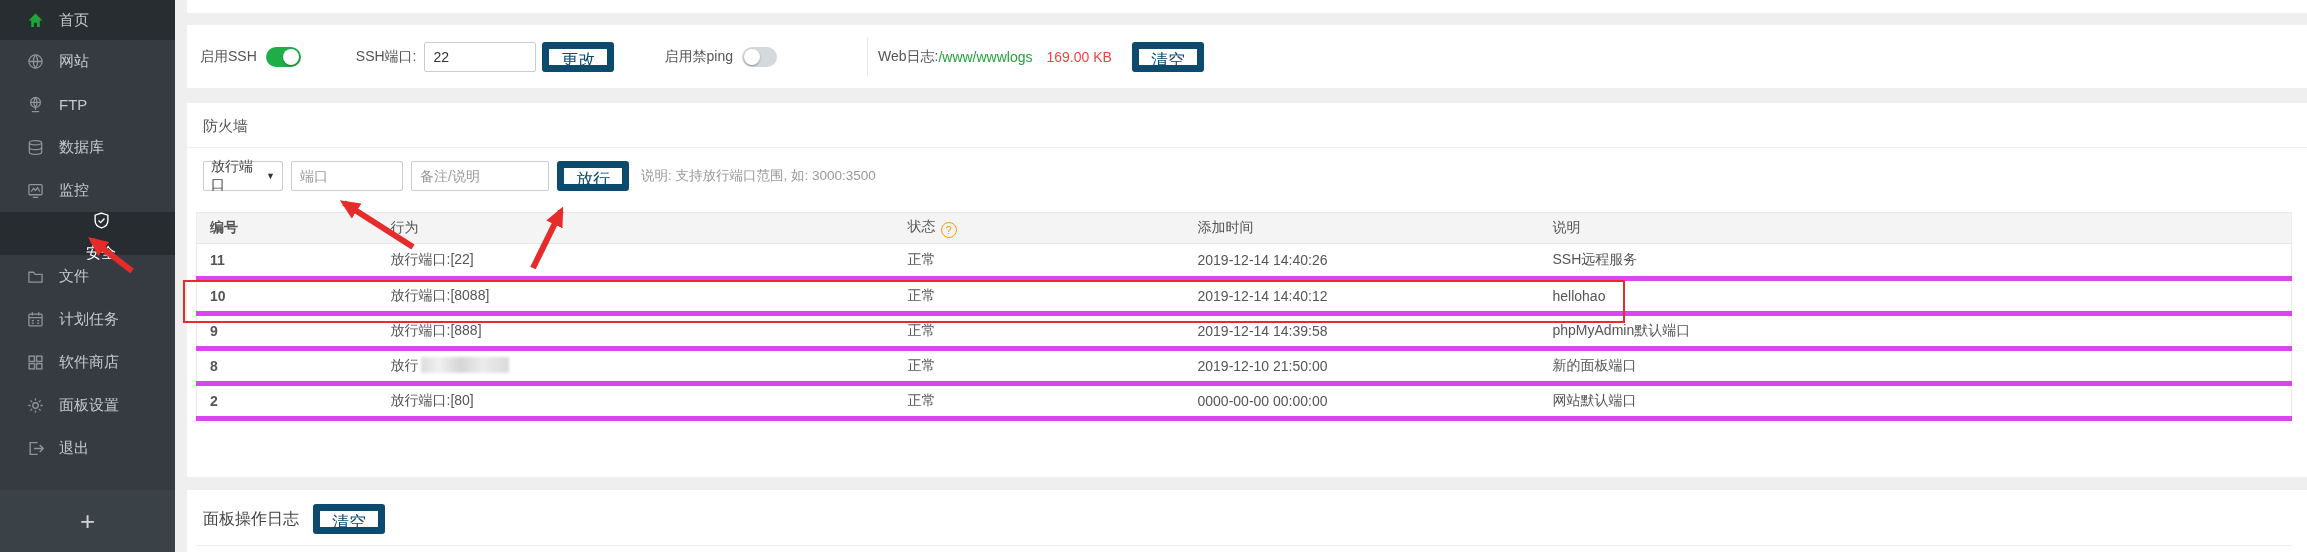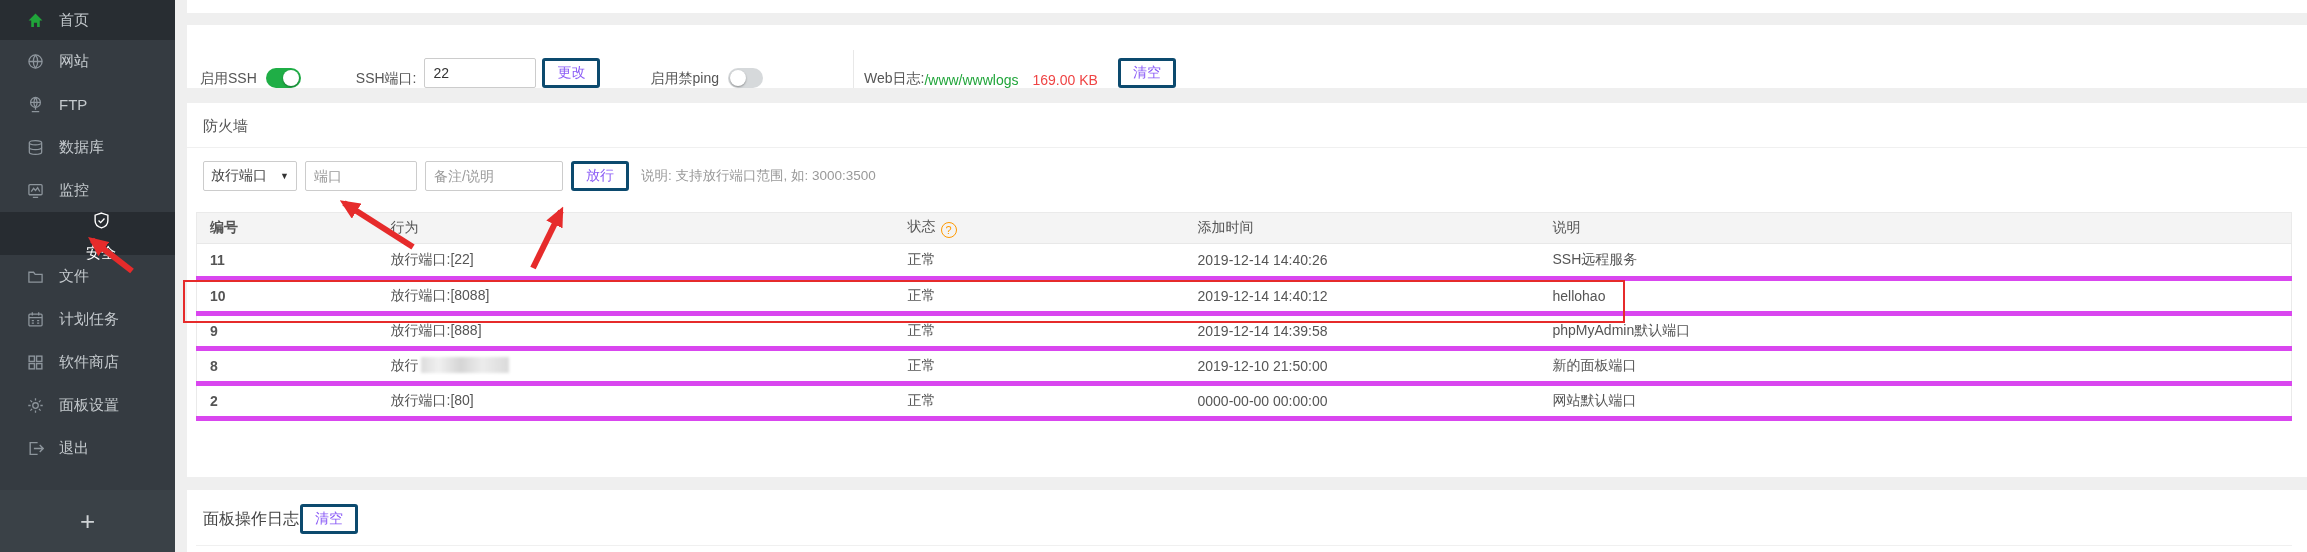--- a/index.html
+++ b/index.html
@@ -37,7 +37,7 @@
   
   .panel { position:absolute; left:187px; right:0; background:#fff; }
   .top-strip { top:0; height:13px; }
-  .ssh-panel { top:25px; height:63px; display:flex; align-items:flex-end; padding-left:13px; }
+  .ssh-panel { top:25px; height:63px; display:flex; align-items:center; padding-left:13px; }
   .fw-panel { top:103px; height:374px; }
   .log-panel { top:490px; height:62px; }
 

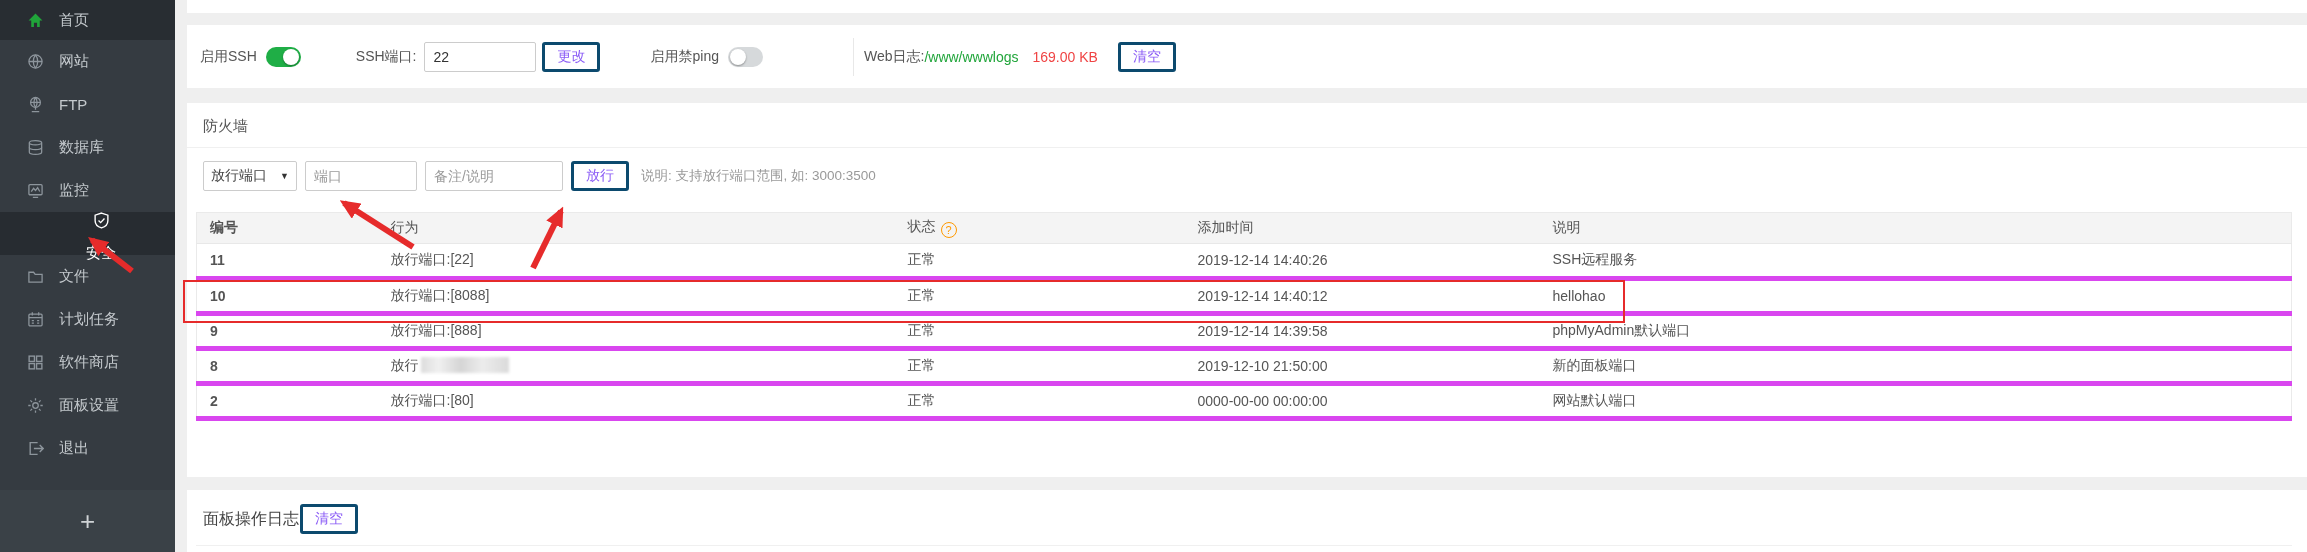--- a/index.html
+++ b/index.html
@@ -59,8 +59,8 @@
   }
   .txt-input::placeholder { color:#9a9a9a; }
   .btn {
-    height:30px; padding:0 12px; background:#fff; border:3px solid #0c4a6e;
-    border-radius:3px; color:#8b5cf6; font-size:14px; cursor:pointer; white-space:nowrap;
+    height:30px; padding:0 12px; background:#fff; border:7px solid #0c4a6e;
+    border-radius:3px; color:#0c4a6e; font-size:17px; cursor:pointer; white-space:nowrap;
     font-family:inherit;
   }
   .vdiv { width:1px; height:38px; background:#e8e8e8; margin-left:90px; }

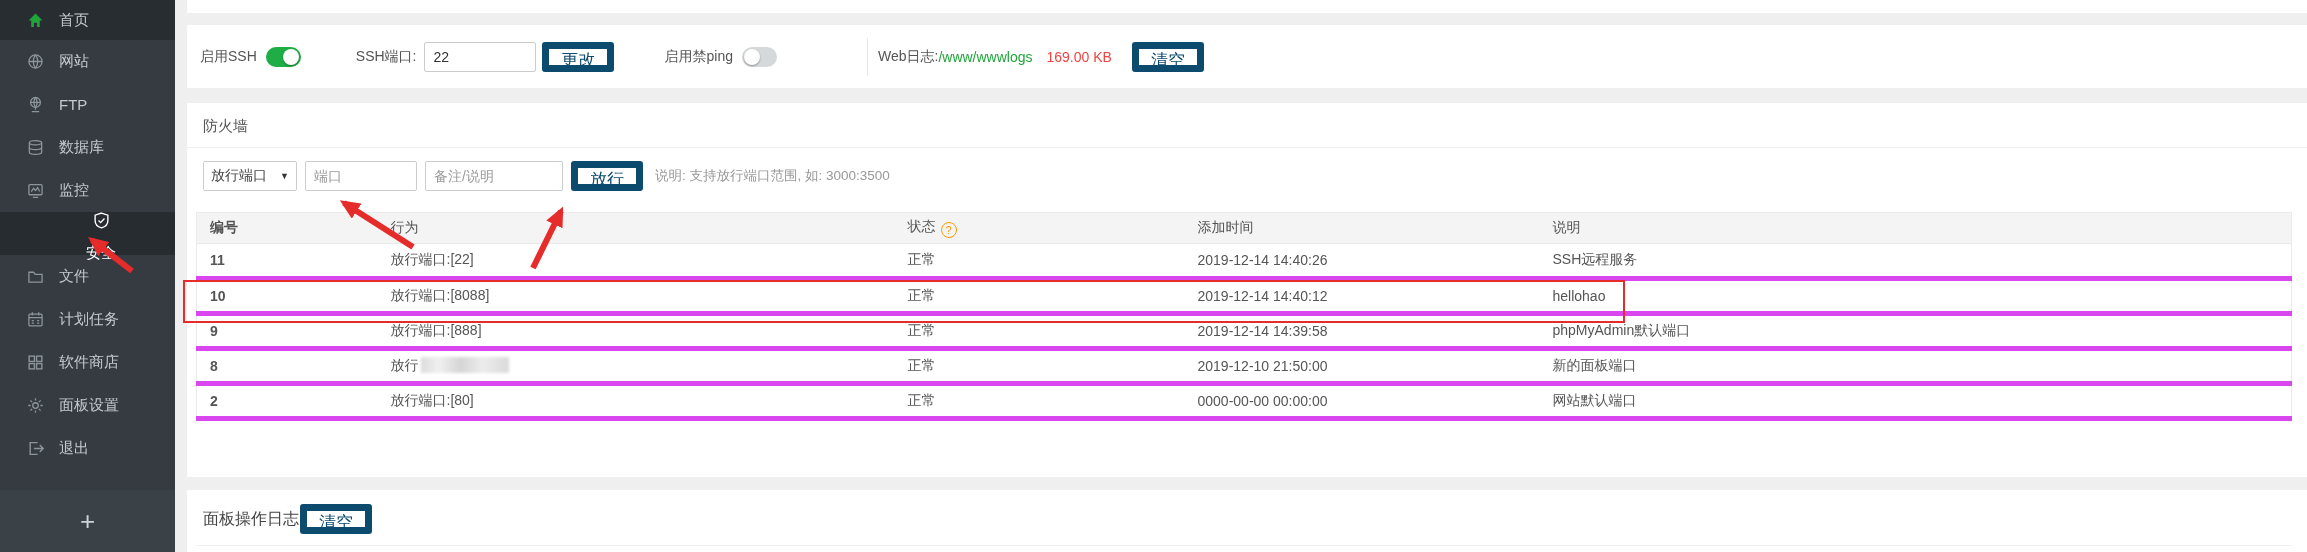--- a/index.html
+++ b/index.html
@@ -69,7 +69,7 @@
   .fw-title { padding:14px 16px 11px 16px; font-size:15px; color:#555; border-bottom:1px solid #f0f0f0; }
   .fw-form { margin:12px 16px 0 16px; height:32px; display:flex; align-items:center; }
   .select-box {
-    width:94px; height:30px; border:1px solid #ccc; border-radius:2px;
+    width:80px; height:30px; border:1px solid #ccc; border-radius:2px;
     display:flex; align-items:center; justify-content:space-between;
     padding:0 7px; color:#444; cursor:pointer; background:#fff;
   }

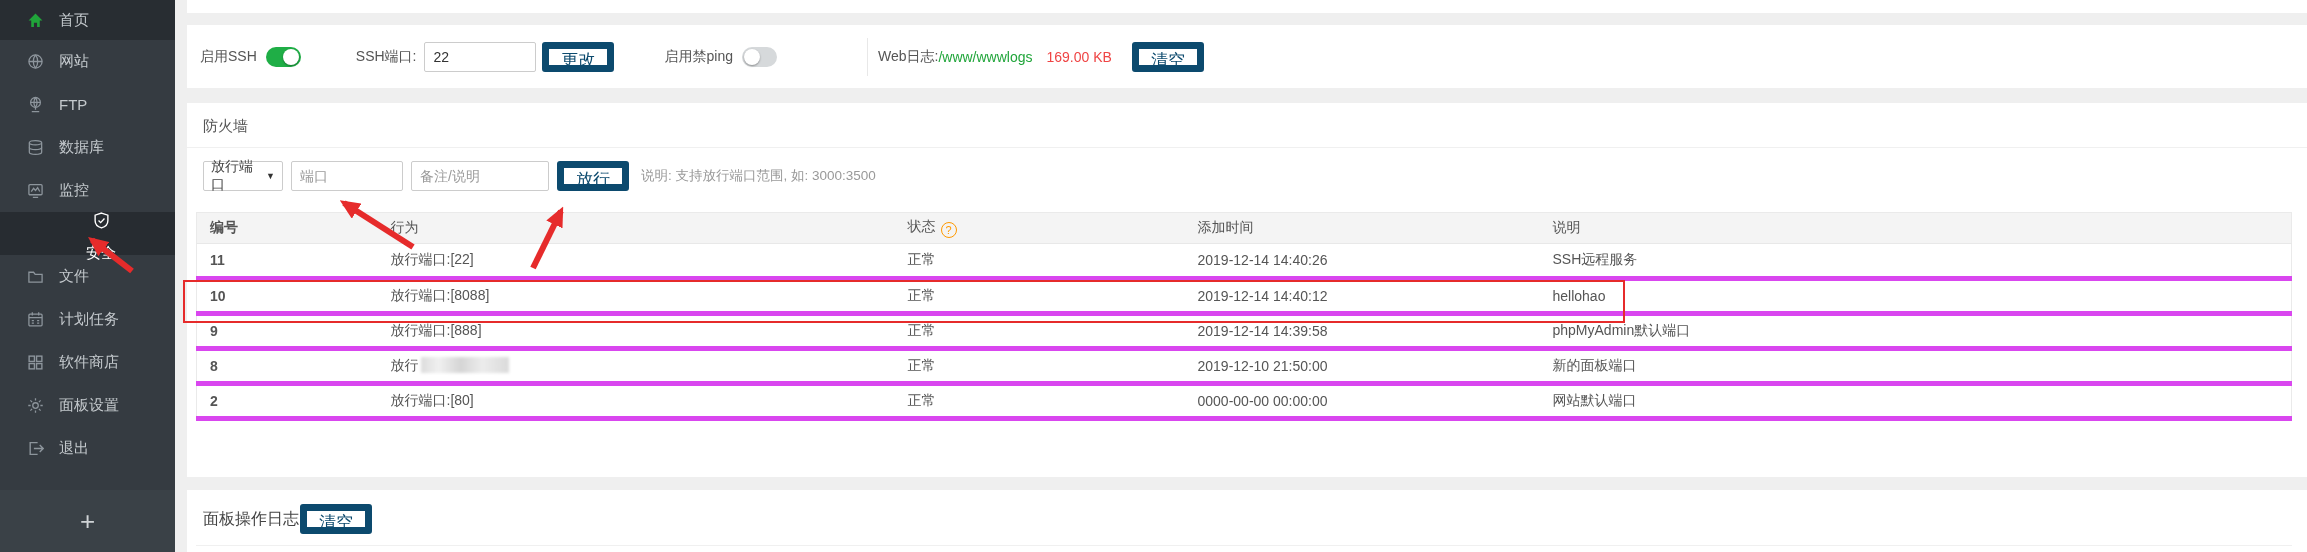--- a/index.html
+++ b/index.html
@@ -99,7 +99,7 @@
   }
 
   
-  .log-head { display:flex; align-items:center; gap:1px; padding:14px 16px 0 16px; }
+  .log-head { display:flex; align-items:center; gap:14px; padding:14px 16px 0 16px; }
   .log-title { font-size:16px; color:#444; }
   .log-divider { position:absolute; left:9px; right:15px; top:55px; border-top:1px solid #f0f0f0; }
 

